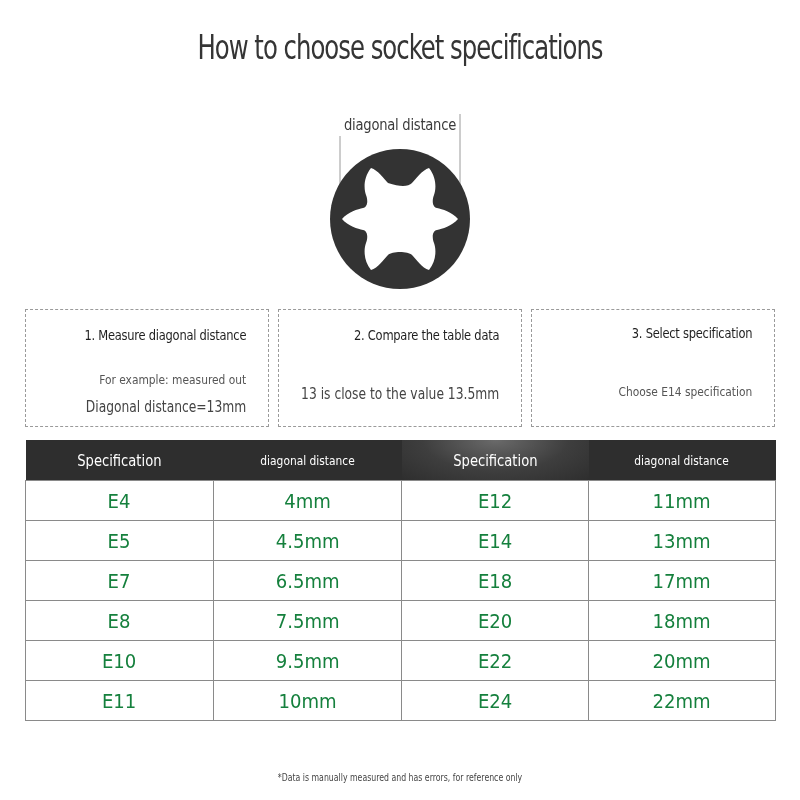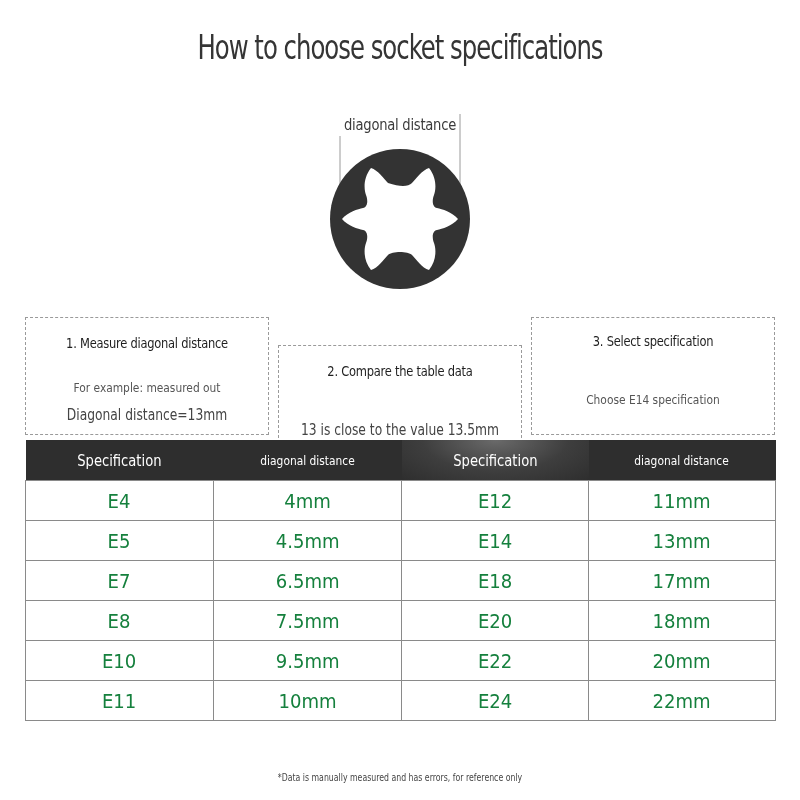--- a/index.html
+++ b/index.html
@@ -57,11 +57,11 @@
   }
   .step {
     position: absolute;
-    top: 8px;
+    top: 0;
     height: 118px;
     border: 1px dashed #9a9a9a;
     box-sizing: border-box;
-    text-align: center;
+    text-align: right;
   }
   .step-title {
     position: absolute;

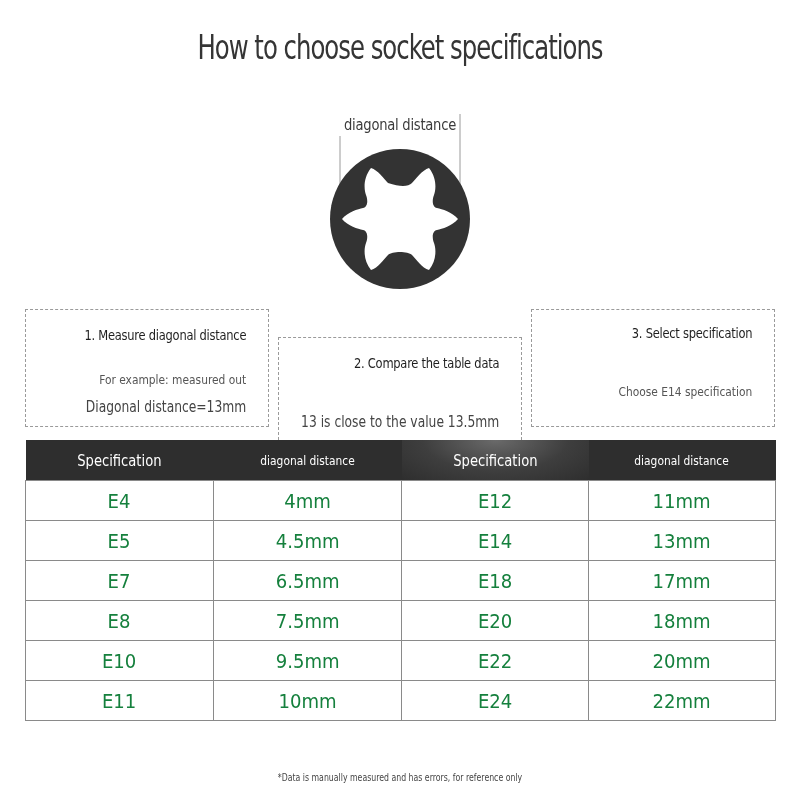--- a/index.html
+++ b/index.html
@@ -189,7 +189,7 @@
     <div class="step-sub" style="top:62px;">For example: measured out</div>
     <div class="step-big" style="top:88px;">Diagonal distance=13mm</div>
   </div>
-  <div class="step" style="left:253px;width:244px;margin-top:28px;">
+  <div class="step" style="left:253px;width:244px;">
     <div class="step-title" style="top:17px;">2. Compare the table data</div>
     <div class="step-big" style="top:75px;">13 is close to the value 13.5mm</div>
   </div>

